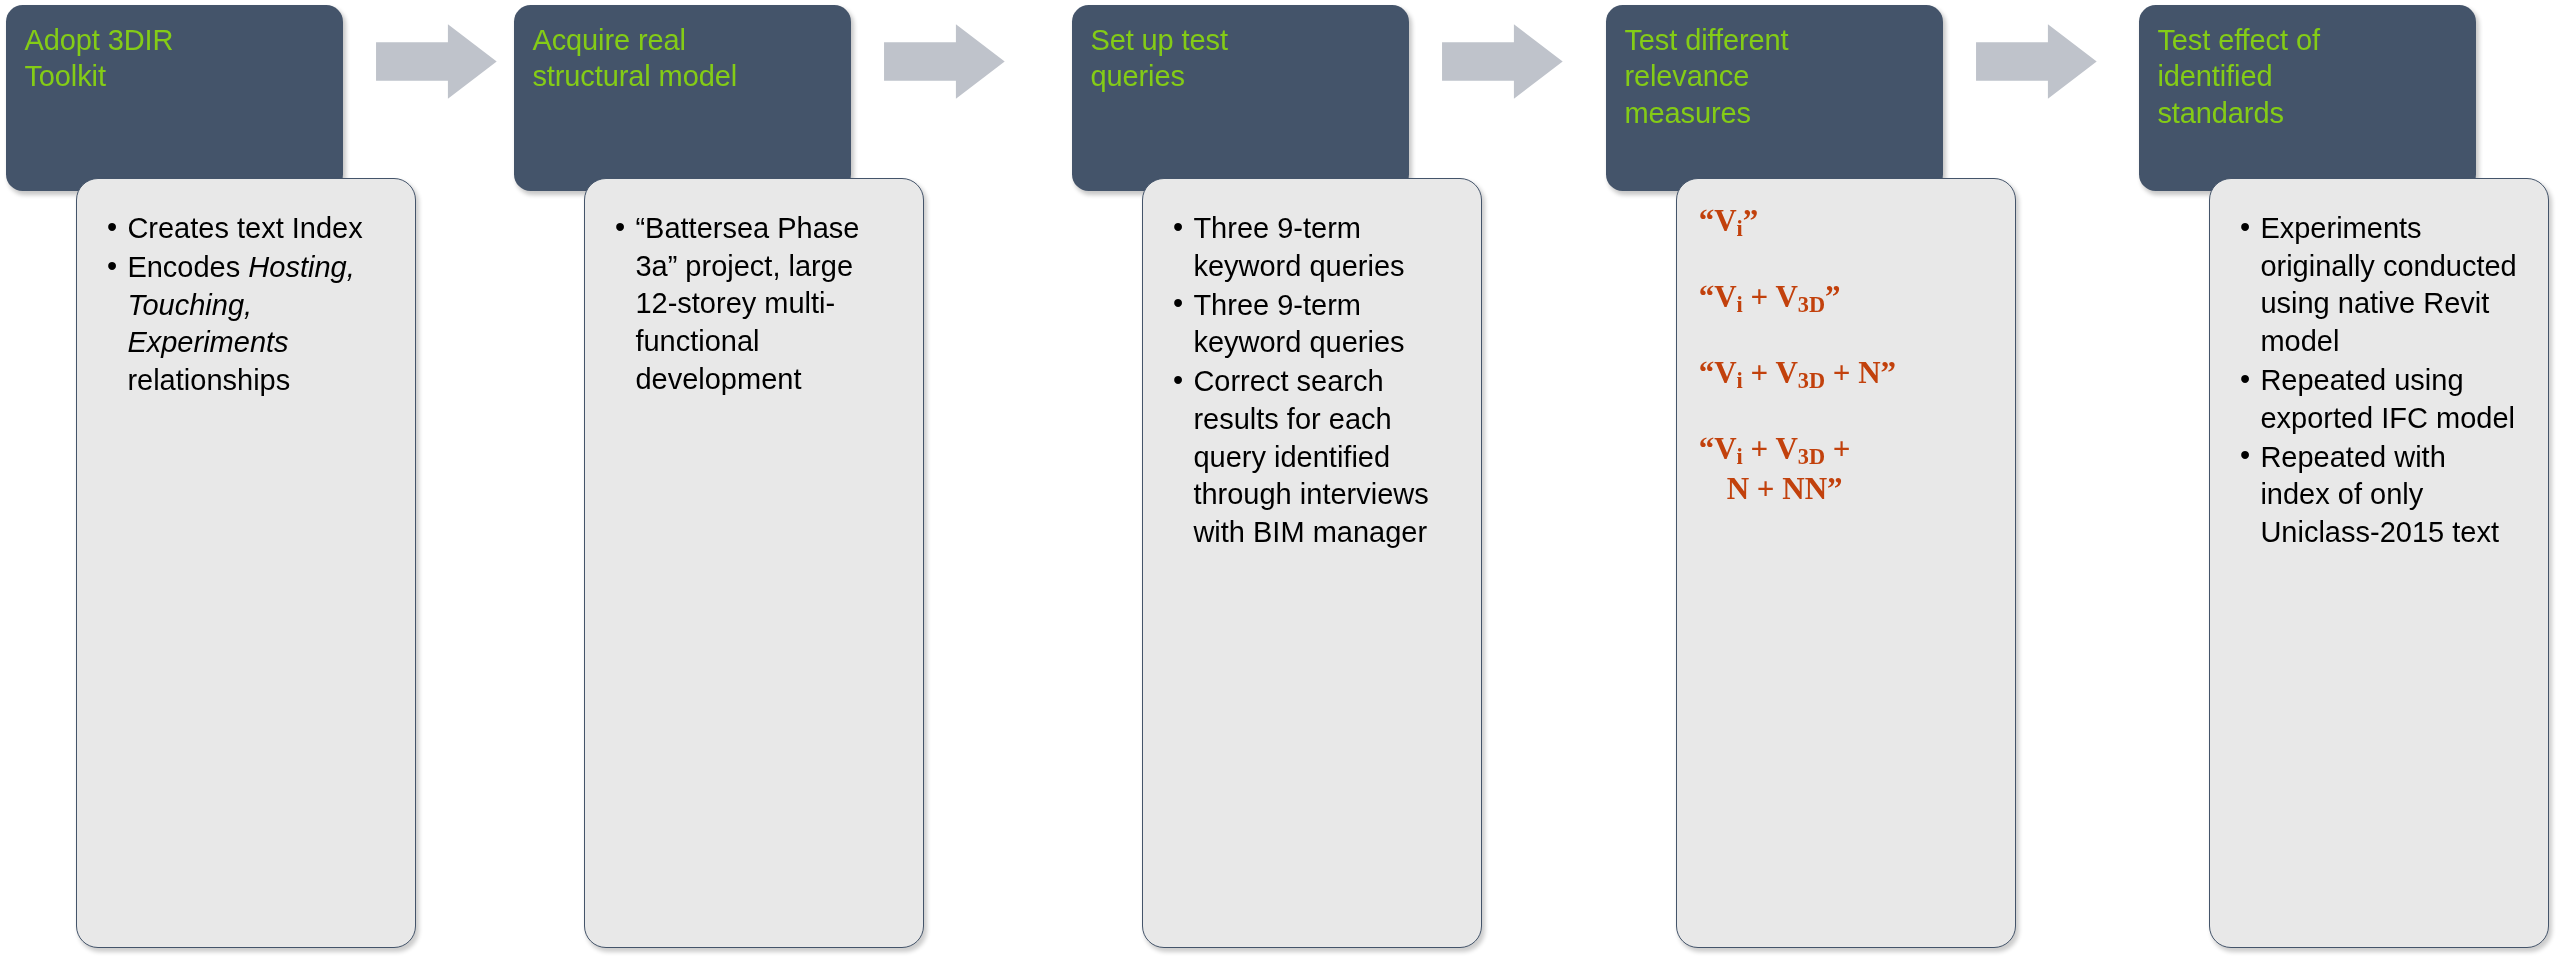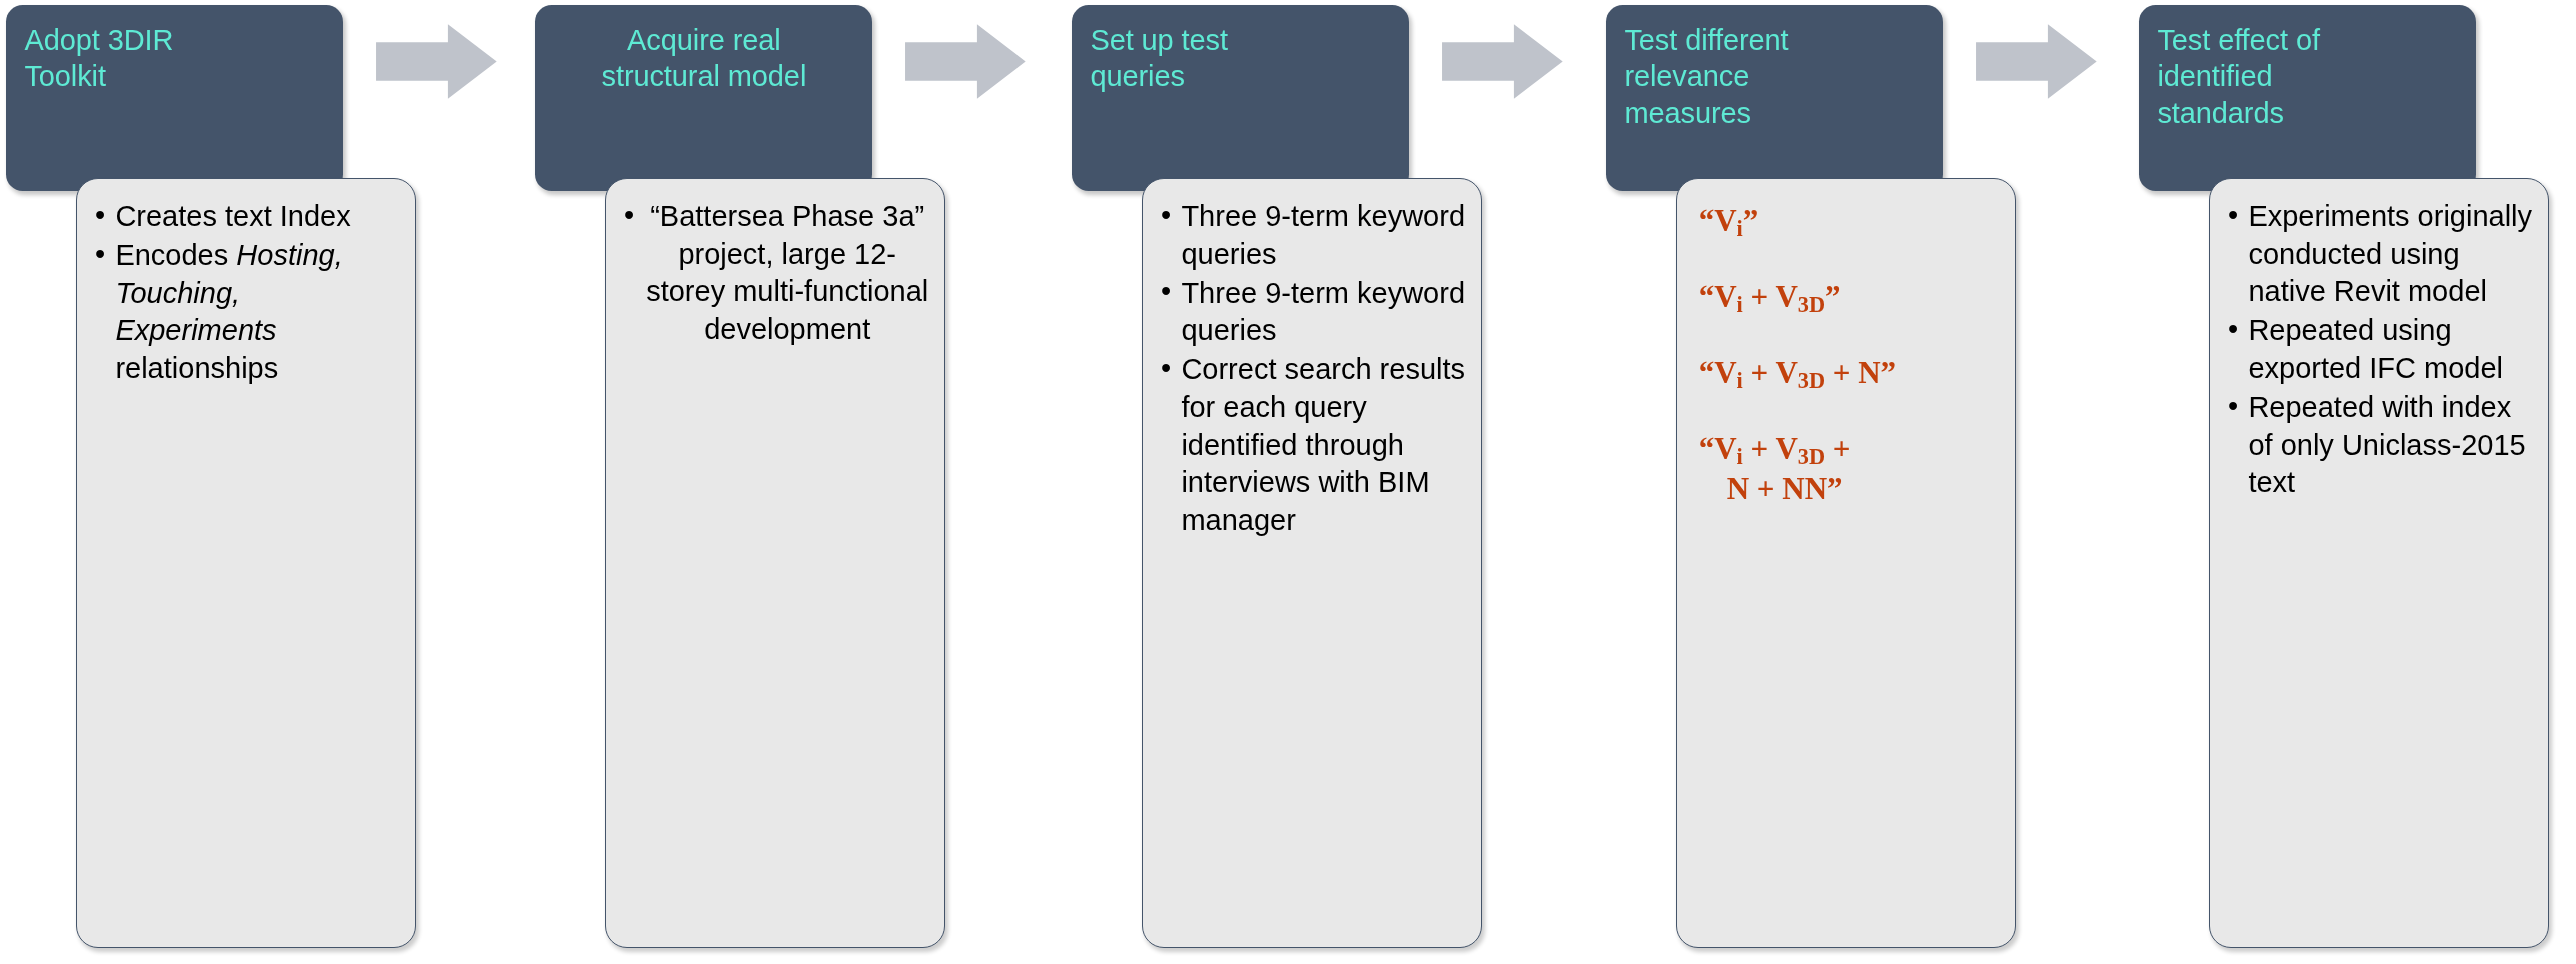--- a/index.html
+++ b/index.html
@@ -39,7 +39,7 @@
     z-index: 2;
   }
   .header-title {
-    color: #5eead4;
+    color: #84cc16;
     font-size: 29px;
     line-height: 1.26;
     font-weight: 400;

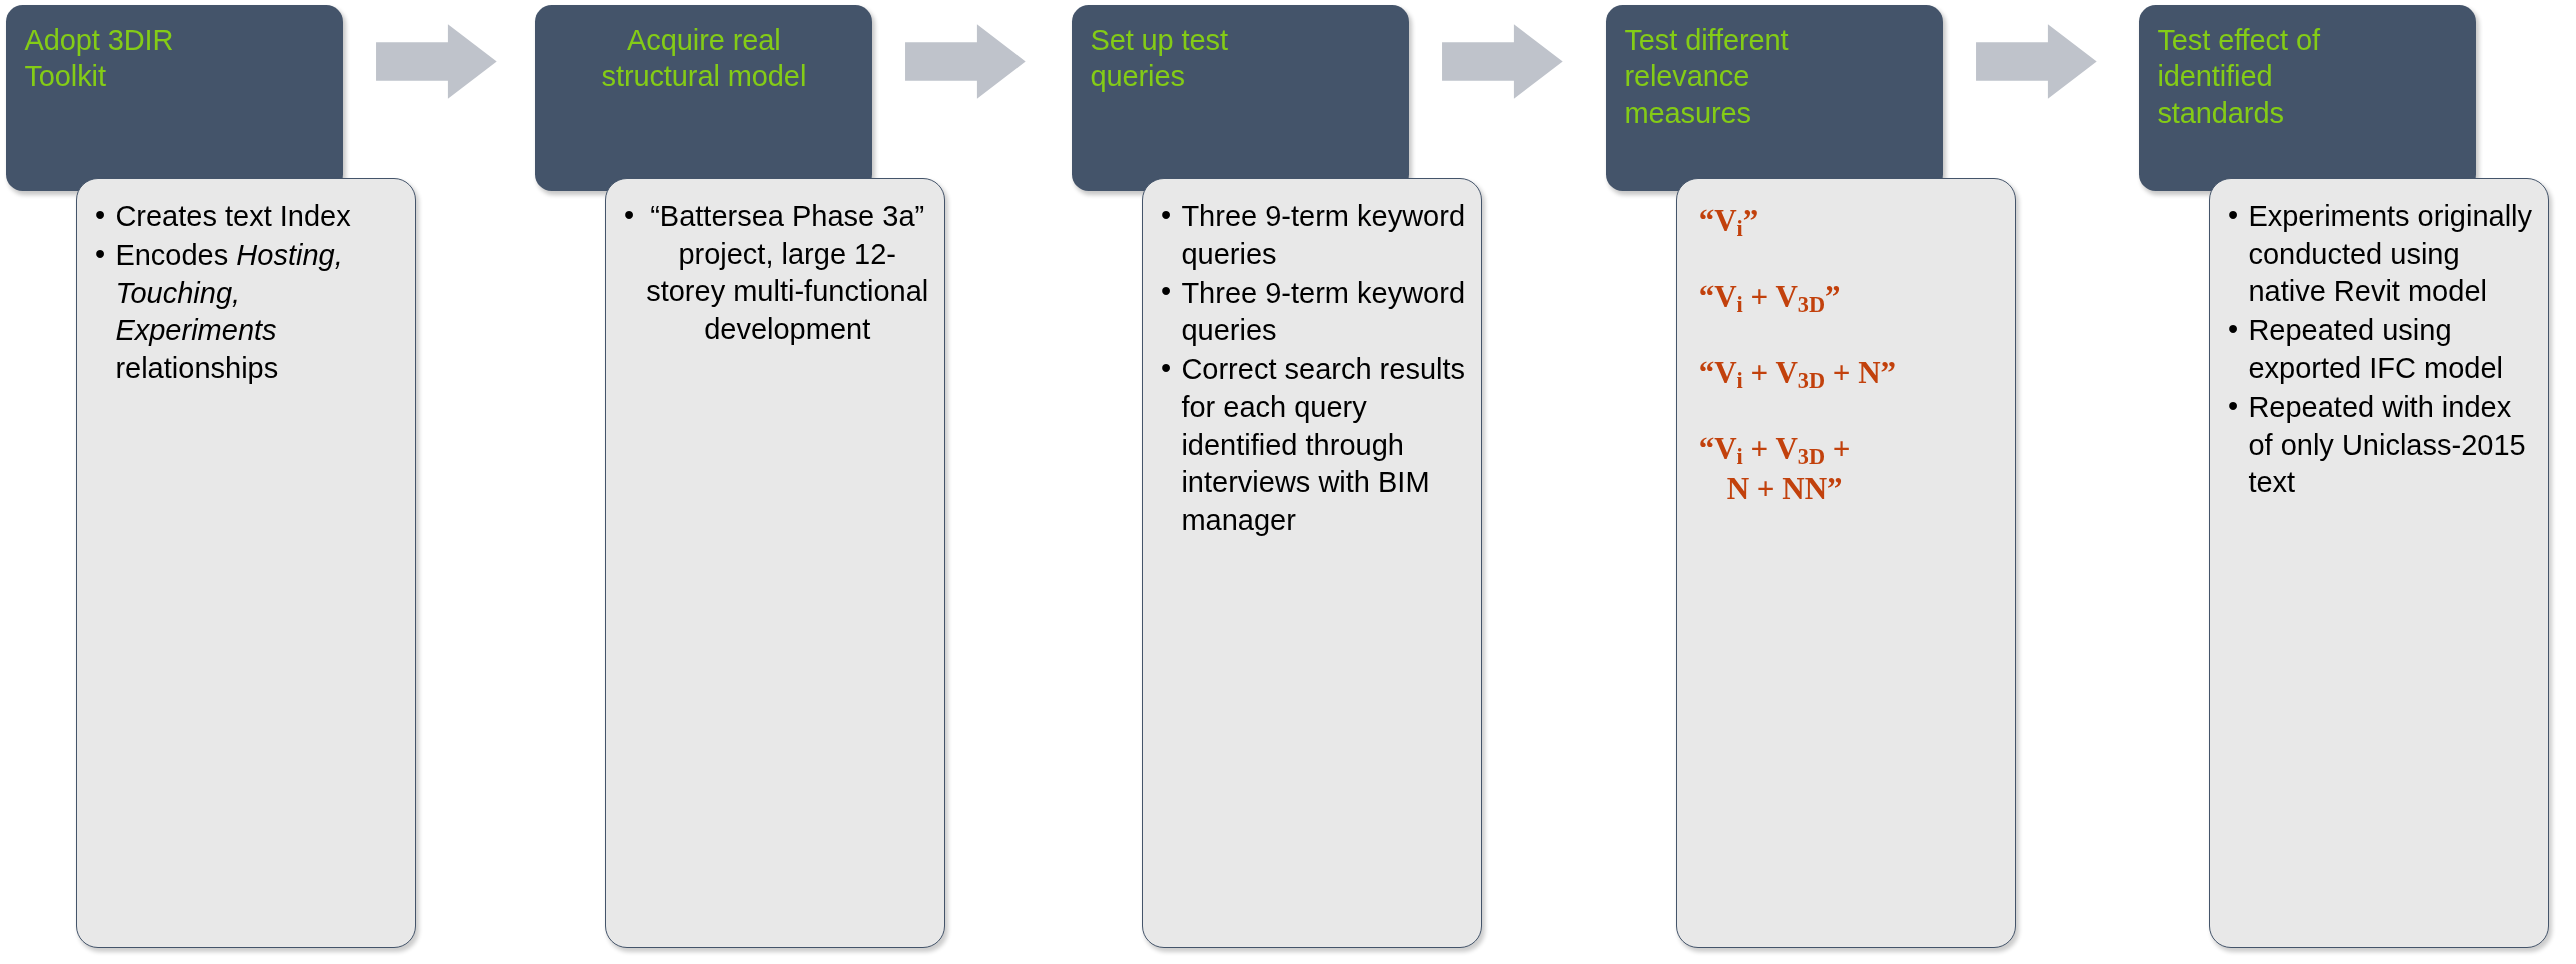--- a/index.html
+++ b/index.html
@@ -142,7 +142,7 @@
         </svg>
       </div>
     </div>
-    <div class="stage" style="left: 529px; text-align: center;">
+    <div class="stage" style="left: 508px;">
       <div class="header-card">
         <div class="header-title">Acquire real
 structural model</div>

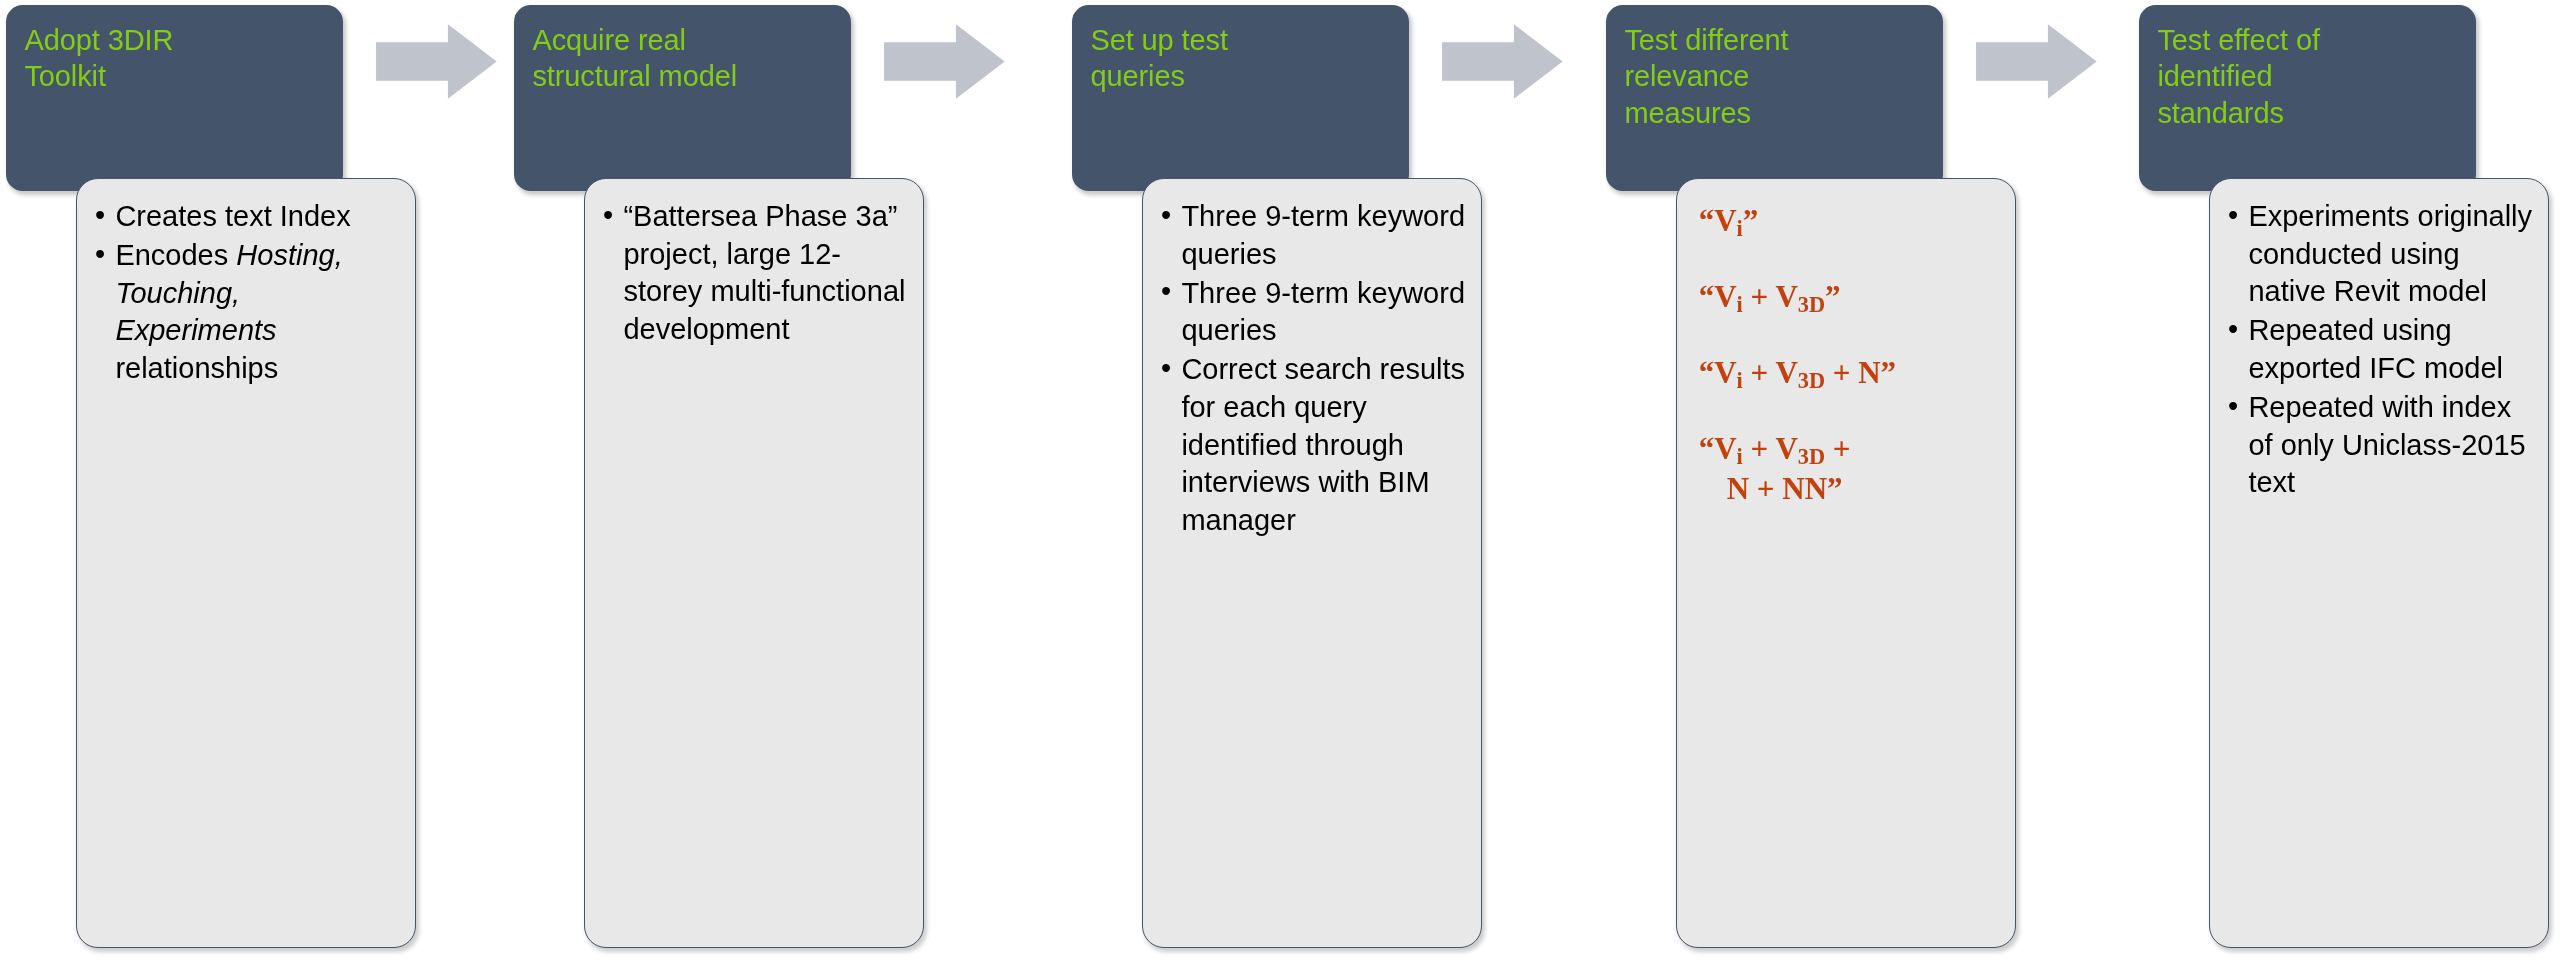--- a/index.html
+++ b/index.html
@@ -63,7 +63,7 @@
   }
   .bullets {
     list-style: none;
-    margin: 0;
+    margin: 12px;
     padding: 0;
   }
   .bullets li {

